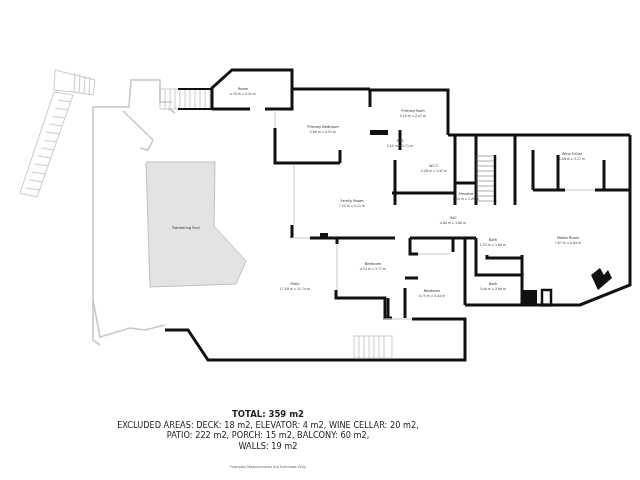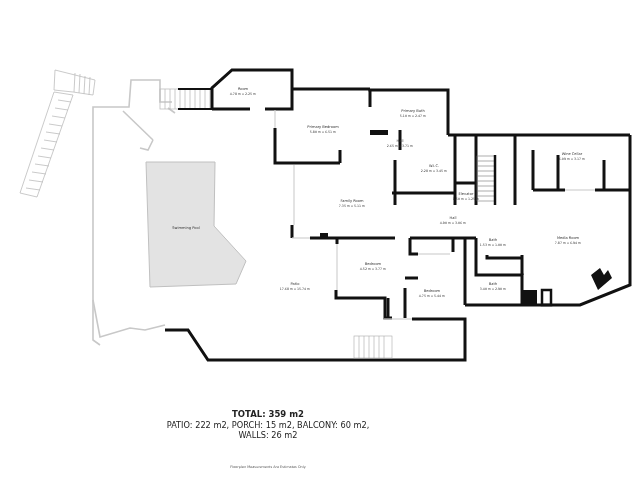--- a/index.html
+++ b/index.html
@@ -194,6 +194,7 @@
 
 <div class="summary total">TOTAL: 359 m2</div>
 <div class="summary line l1">
+  <div>EXCLUDED AREAS: DECK: 18 m2, ELEVATOR: 4 m2, WINE CELLAR: 20 m2,</div>
   <div>PATIO: 222 m2, PORCH: 15 m2, BALCONY: 60 m2,</div>
   <div>WALLS: 26 m2</div>
 </div>

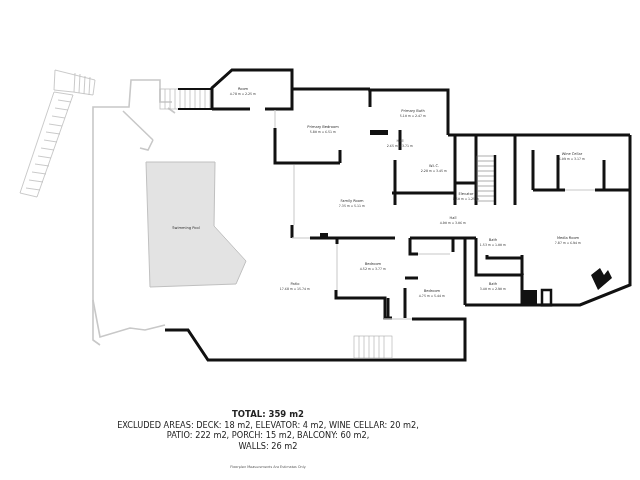--- a/index.html
+++ b/index.html
@@ -196,7 +196,7 @@
 <div class="summary line l1">
   <div>EXCLUDED AREAS: DECK: 18 m2, ELEVATOR: 4 m2, WINE CELLAR: 20 m2,</div>
   <div>PATIO: 222 m2, PORCH: 15 m2, BALCONY: 60 m2,</div>
-  <div>WALLS: 26 m2</div>
+  <div>WALLS: 19 m2</div>
 </div>
 <div class="summary disclaimer">Floorplan Measurements Are Estimates Only</div>
 

